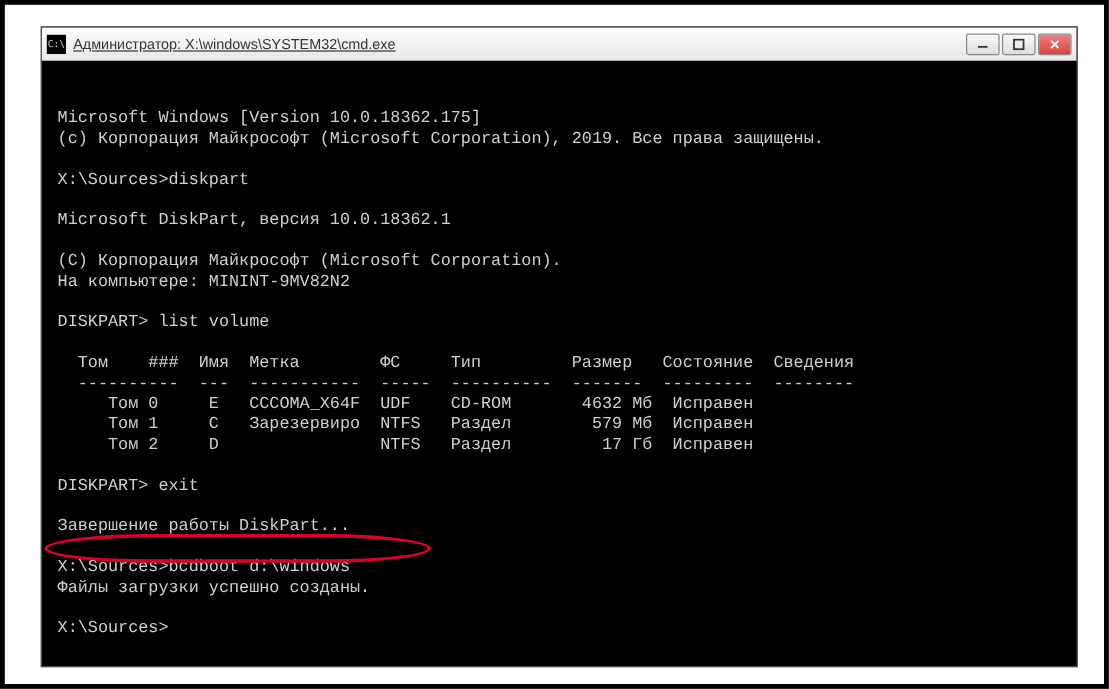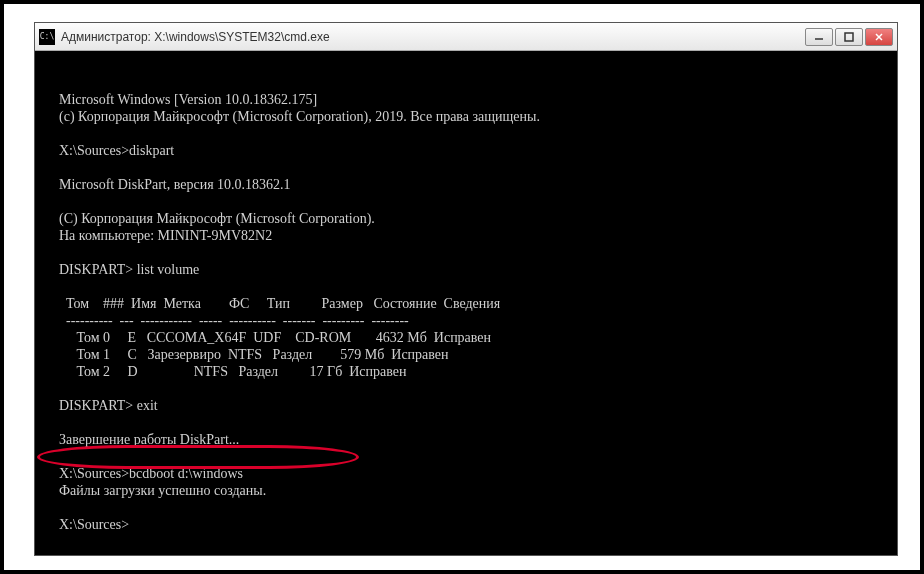--- a/index.html
+++ b/index.html
@@ -46,7 +46,7 @@
       font-size: 8px;
       font-family: Consolas, monospace;
     }
-    .titlebar-text { flex: 1; }
+    .titlebar-text { flex: 1; text-decoration: underline; }
     .titlebar-buttons { display: flex; gap: 0; }
     .tb-btn {
       width: 28px;

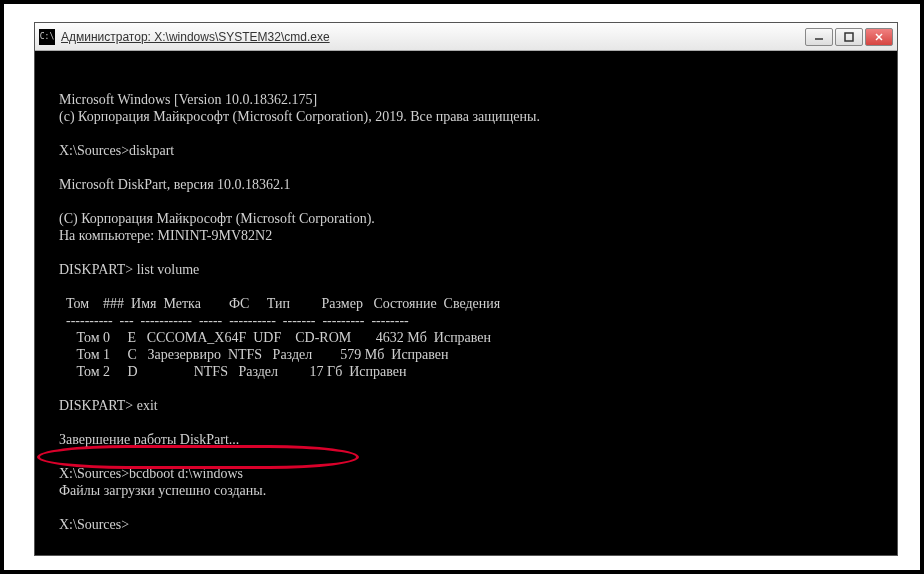--- a/index.html
+++ b/index.html
@@ -71,8 +71,8 @@
       flex: 1;
       background: #000;
       color: #d0d0d0;
-      padding: 6px 24px;
-      font-family: Liberation Serif, serif;
+      padding: 6px 13px;
+      font-family: Liberation Mono, monospace;
       font-size: 14px;
       line-height: 17px;
       white-space: pre;

